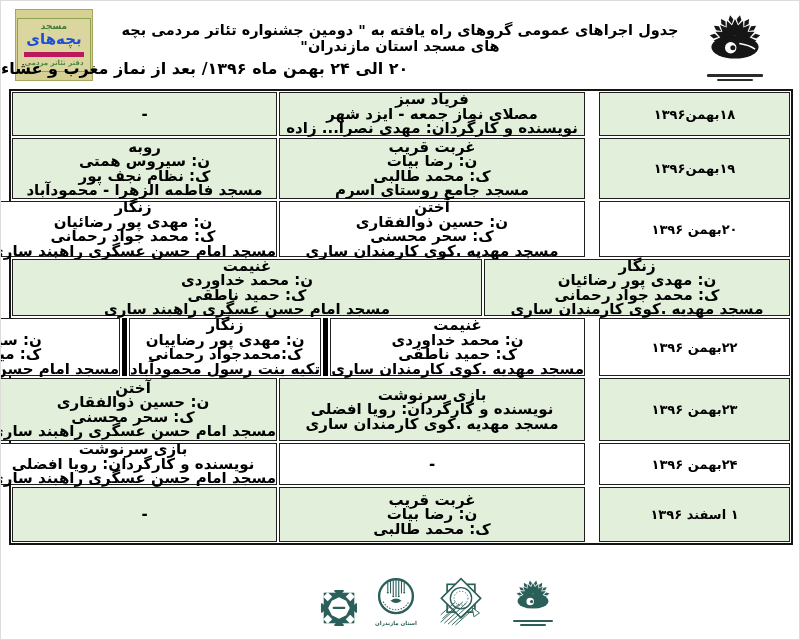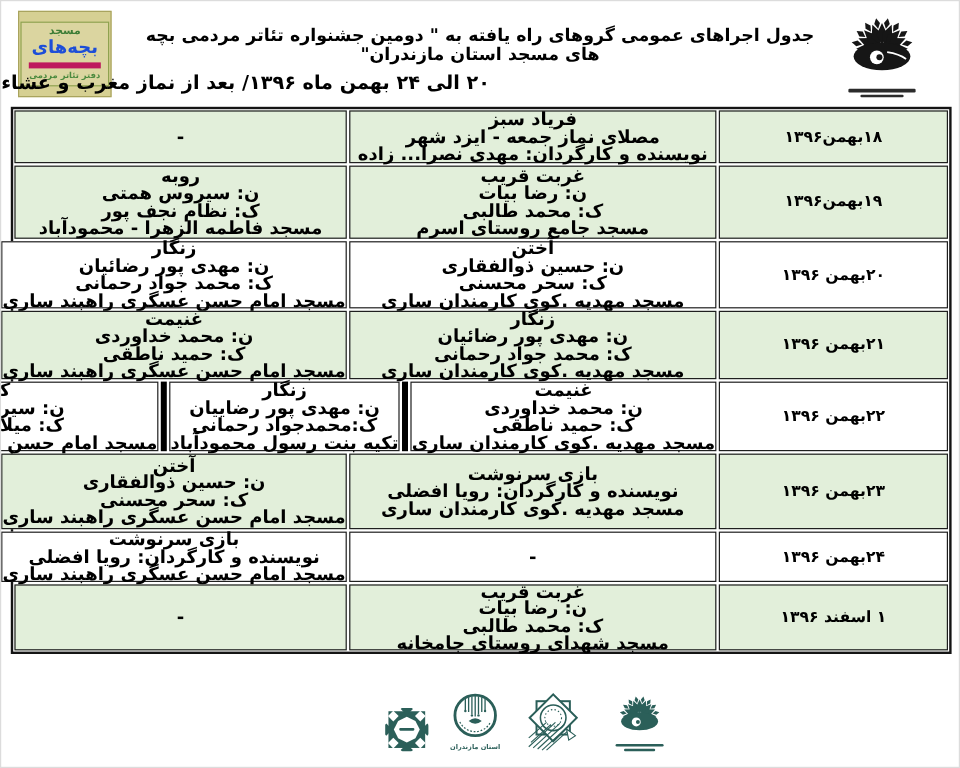--- a/index.html
+++ b/index.html
@@ -38,7 +38,7 @@
   .cell{border:1px solid #1f1f1f;background:#fff;box-sizing:border-box;
     display:flex;flex-direction:column;justify-content:center;align-items:center;}
   .shaded .cell{background:#e2efda;}
-  .cell.date{flex:0 0 191px;font-size:13px;font-weight:bold;letter-spacing:.5px;}
+  .cell.date{flex:0 0 191px;font-size:13px;font-weight:bold;letter-spacing:.5px;margin-left:12px;}
   .cell.c0{flex:0 0 306px;}
   .cell.c1{flex:1 1 auto;}
   .triple .cell.c0{flex:0 0 201px;}

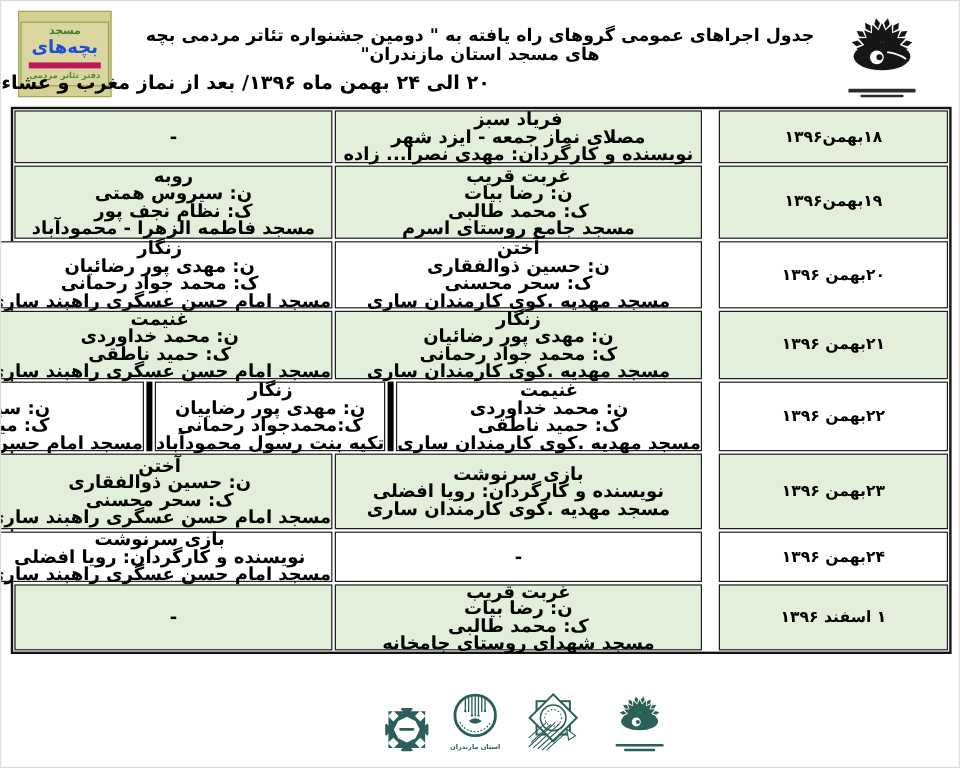--- a/index.html
+++ b/index.html
@@ -147,7 +147,6 @@
       </div>
     </div>
     <div class="row shaded">
-      <div class="cell date">۲۱بهمن ۱۳۹۶</div>
       <div class="cell content c0">
         <div class="line">زنگار</div>
         <div class="line">ن: مهدی پور رضائیان</div>

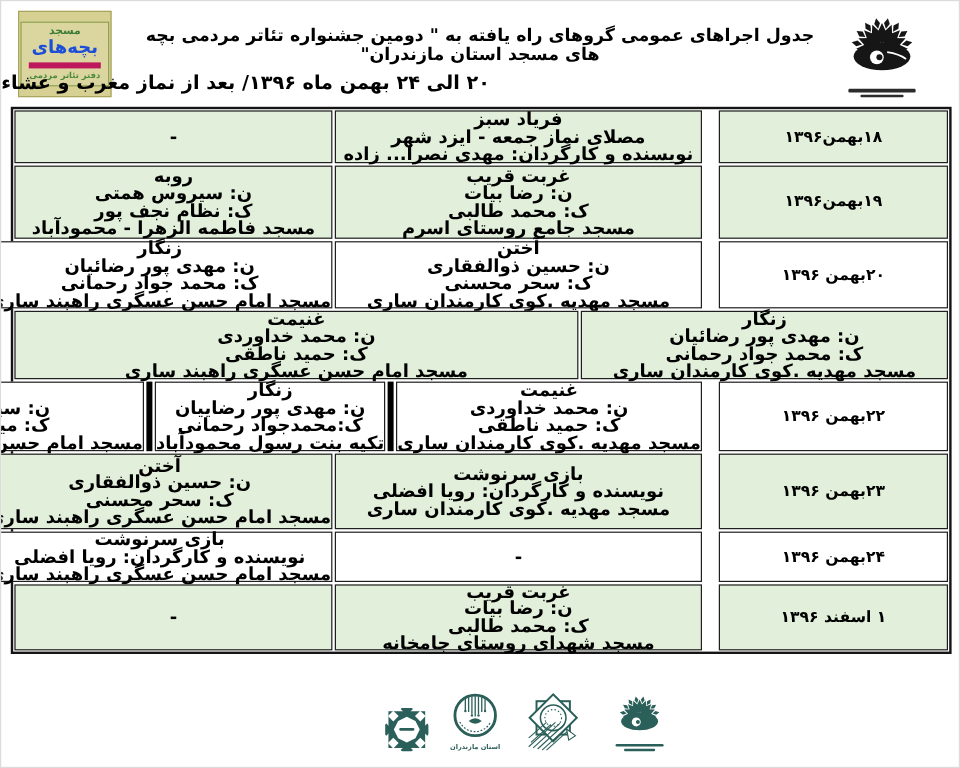--- a/index.html
+++ b/index.html
@@ -214,7 +214,6 @@
         <div class="line">غربت قریب</div>
         <div class="line">ن: رضا بیات</div>
         <div class="line">ک: محمد طالبی</div>
-        <div class="line">مسجد شهدای روستای جامخانه</div>
       </div>
       <div class="cell content c1">
         <div class="line">-</div>

